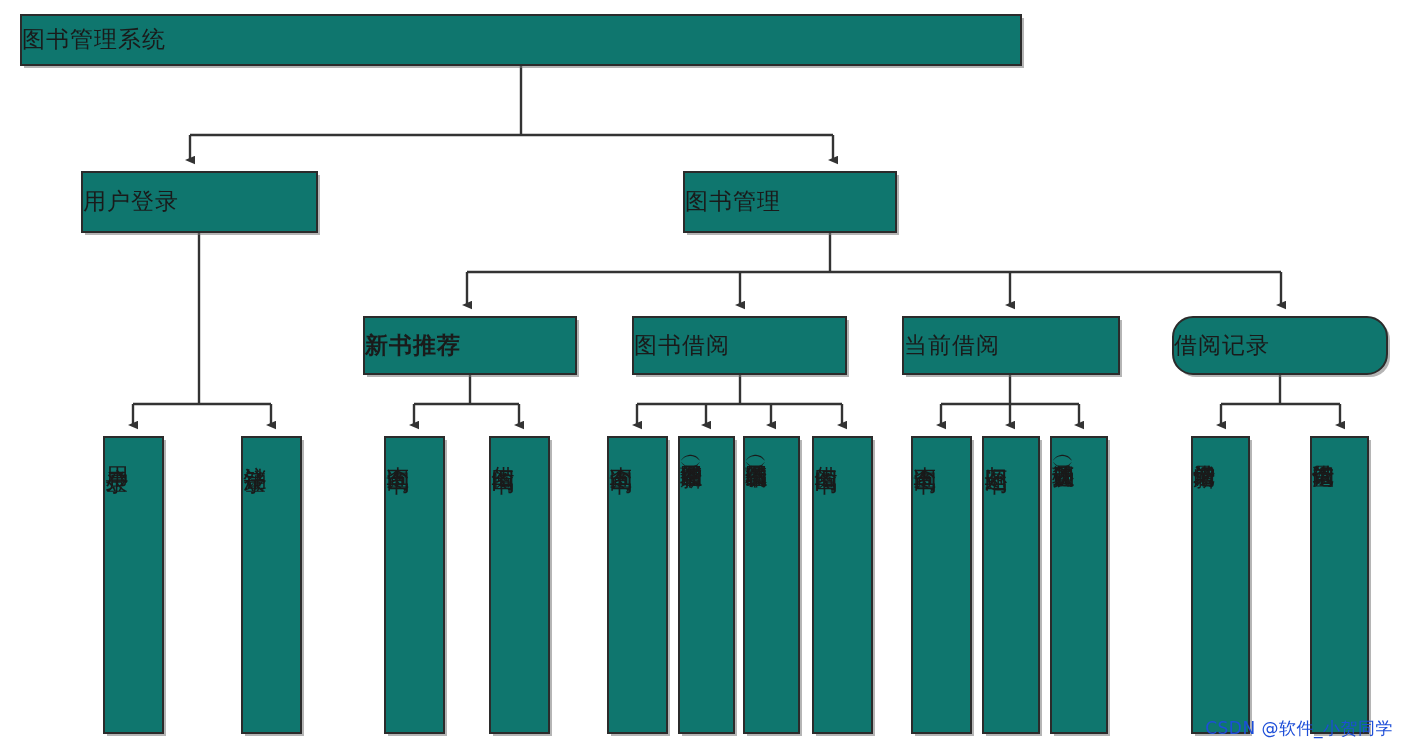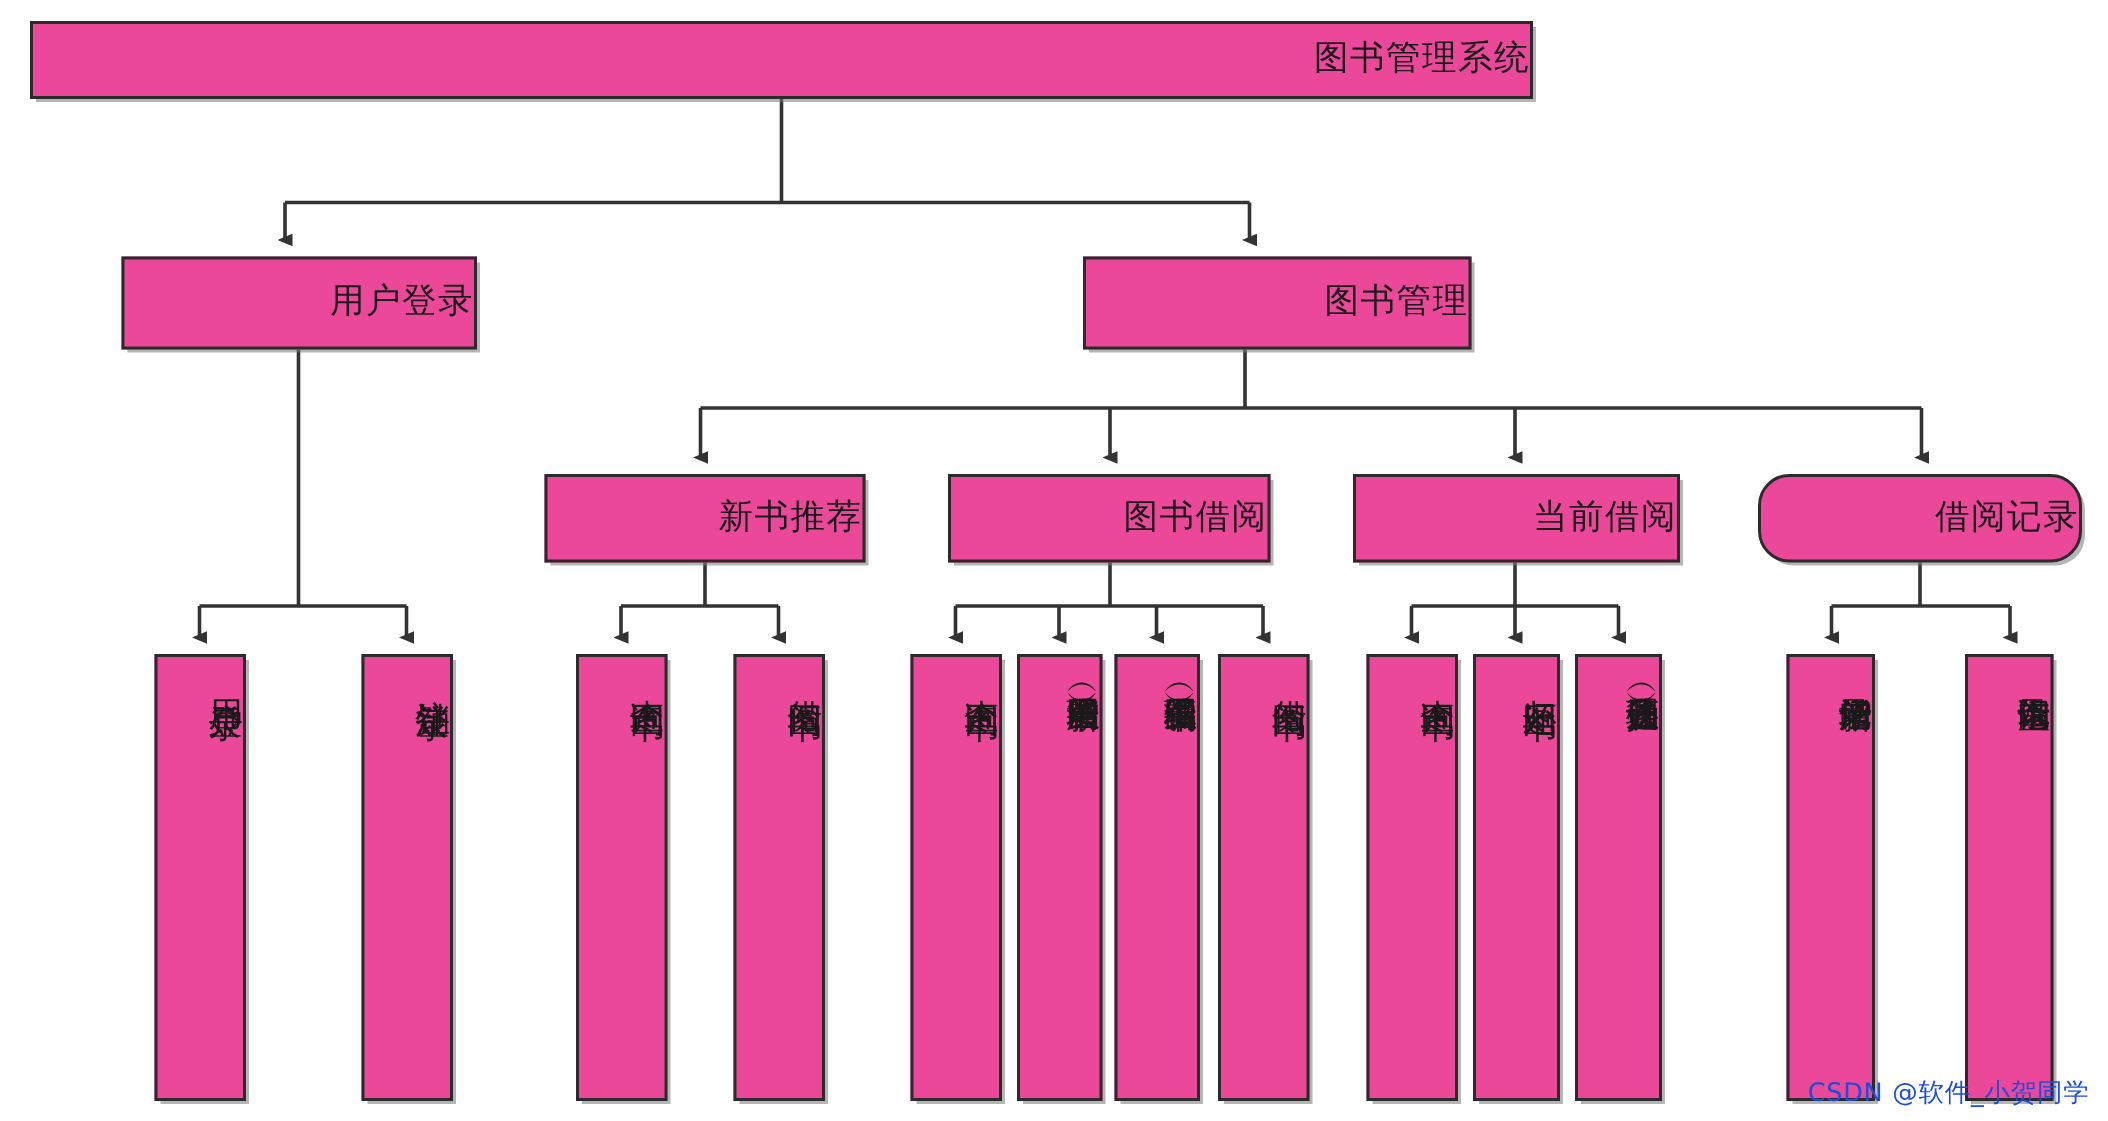--- a/index.html
+++ b/index.html
@@ -29,11 +29,11 @@
   .node {
     position: absolute;
     box-sizing: border-box;
-    background: #ec4899;
+    background: #0f766e;
     border: 2px solid #2b2b2b;
     display: flex;
     align-items: center;
-    justify-content: flex-end;
+    justify-content: flex-start;
     color: #1a1a1a;
   }
   .node.shadowed {

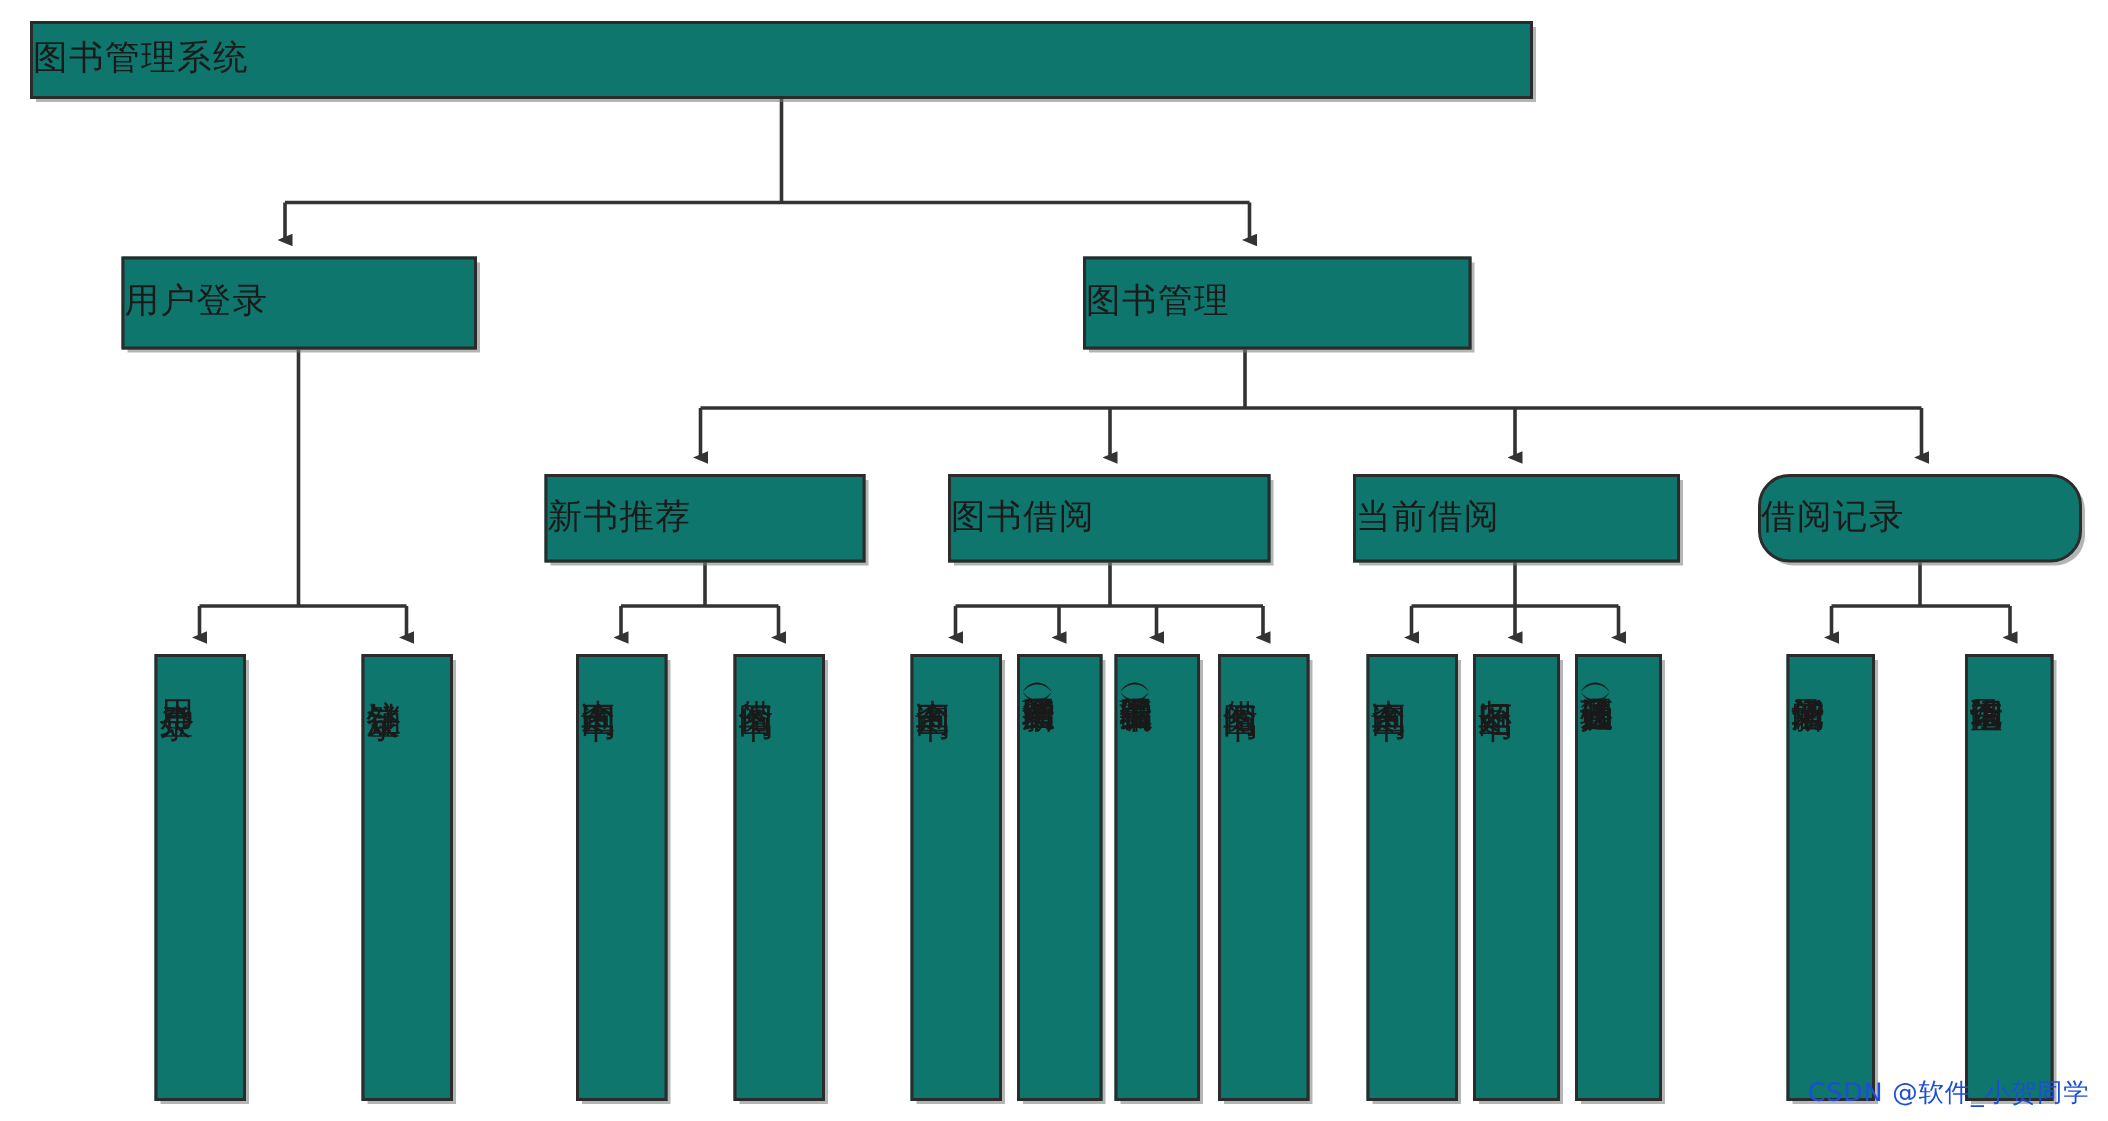--- a/index.html
+++ b/index.html
@@ -139,7 +139,7 @@
   <div class="node horizontal shadowed" style="left:81px; top:171px; width:237px; height:62px;">
     <span class="label">用户登录</span>
   </div>
-  <div class="node horizontal shadowed" style="left:722px; top:171px; width:259px; height:62px;">
+  <div class="node horizontal shadowed" style="left:683px; top:171px; width:214px; height:62px;">
     <span class="label">图书管理</span>
   </div>
 

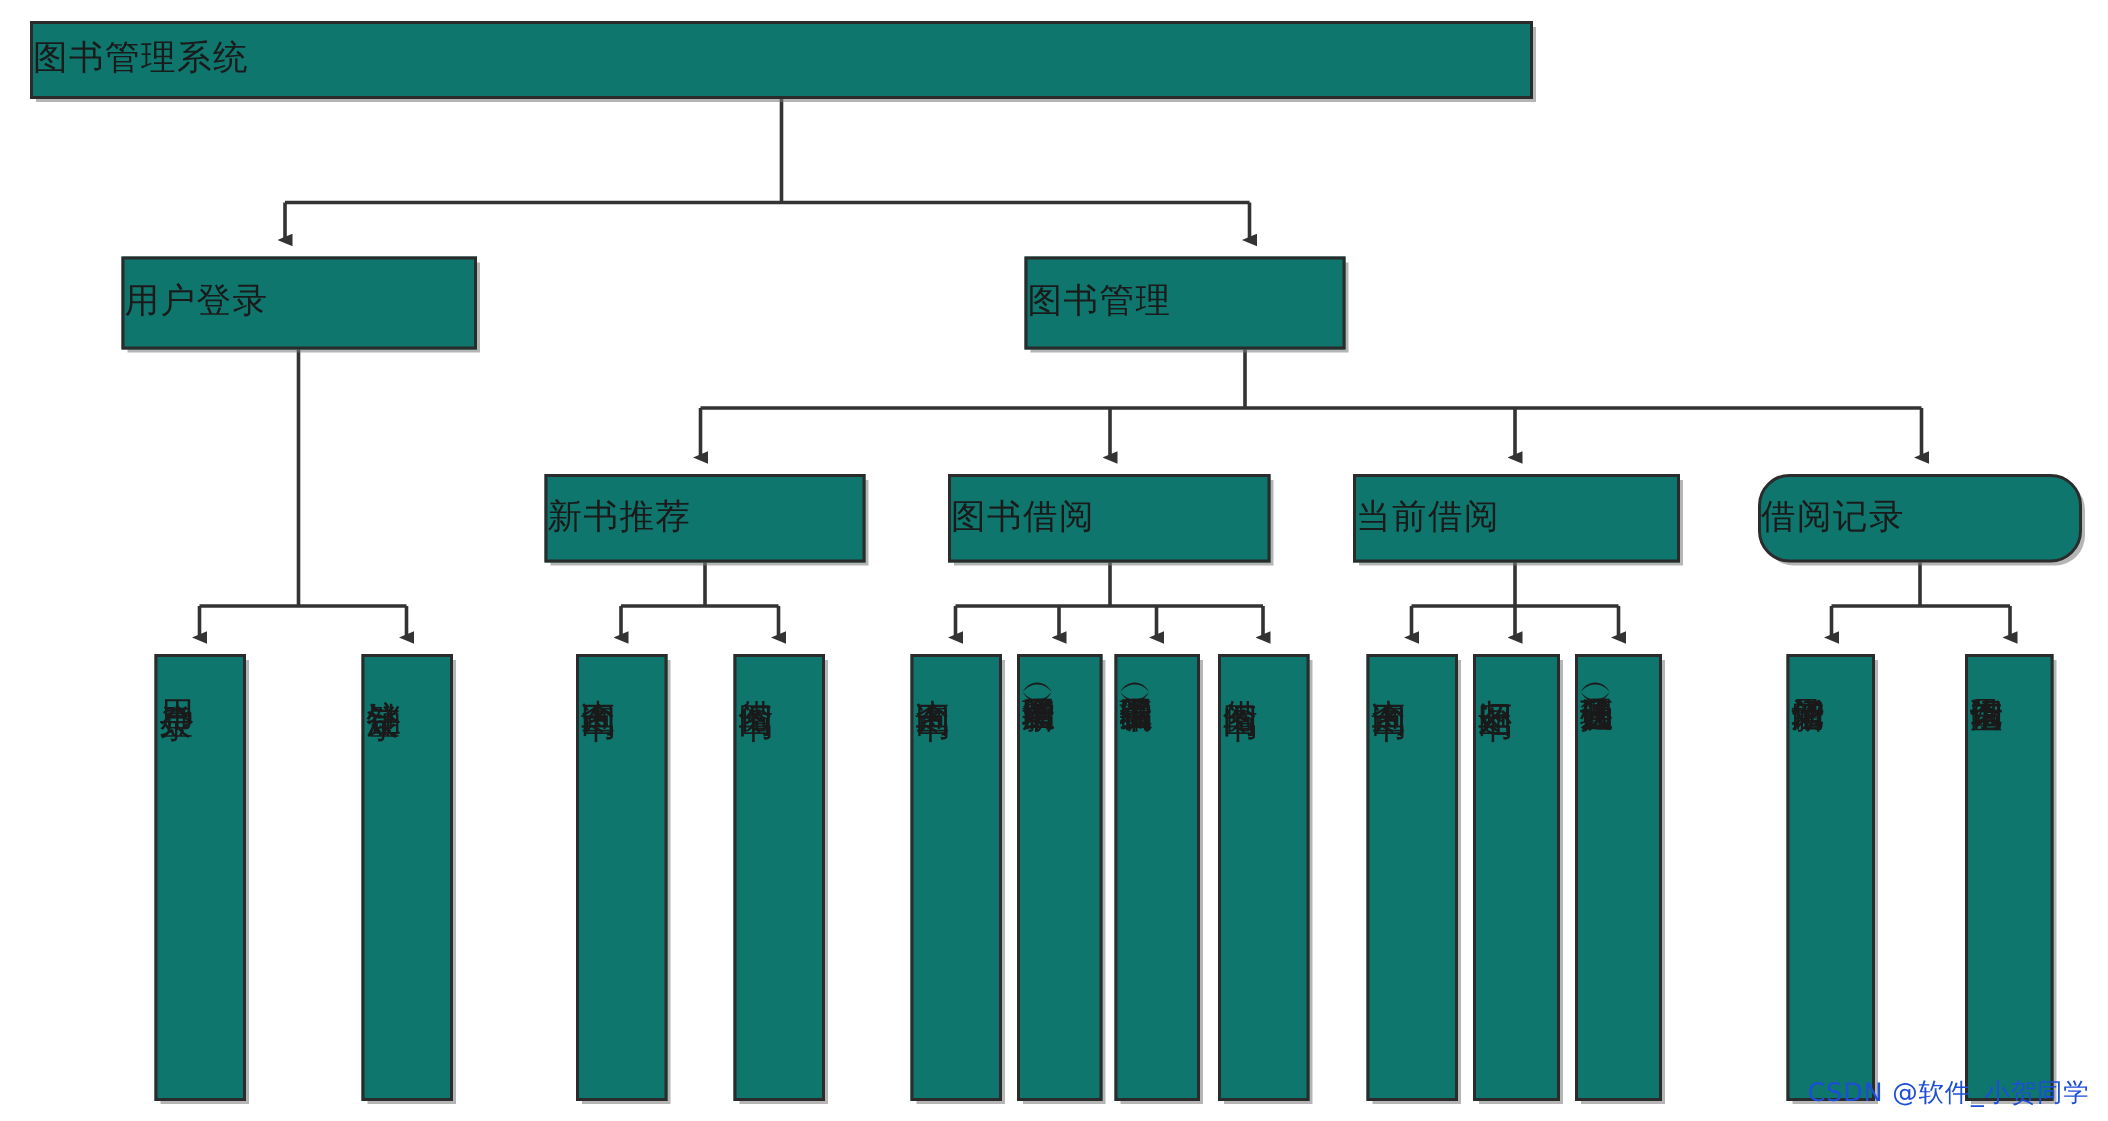--- a/index.html
+++ b/index.html
@@ -143,7 +143,7 @@
     <span class="label">图书管理</span>
   </div>
 
-  <div class="node horizontal shadowed" style="left:363px; top:316px; width:214px; height:59px;">
+  <div class="node horizontal shadowed" style="left:363px; top:316px; width:214px; height:59px;font-weight:bold;">
     <span class="label">新书推荐</span>
   </div>
   <div class="node horizontal shadowed" style="left:632px; top:316px; width:215px; height:59px;">

